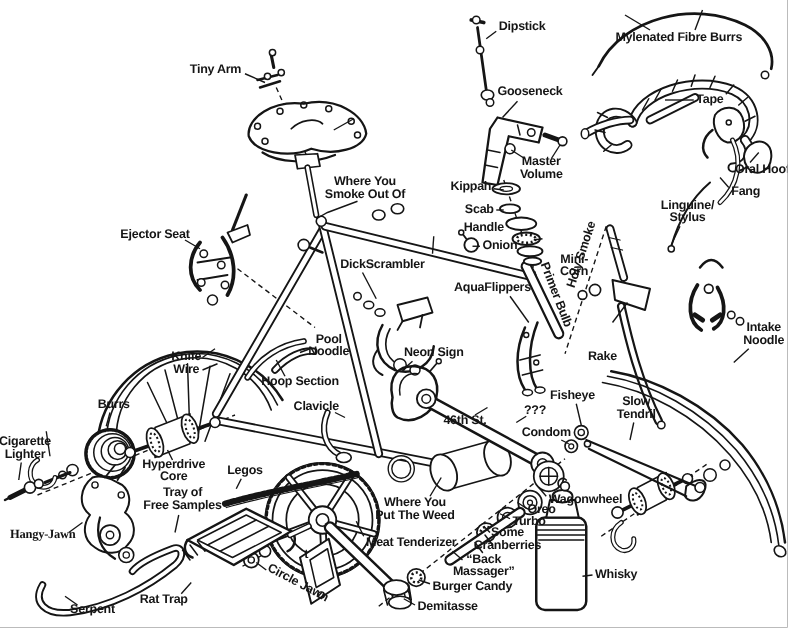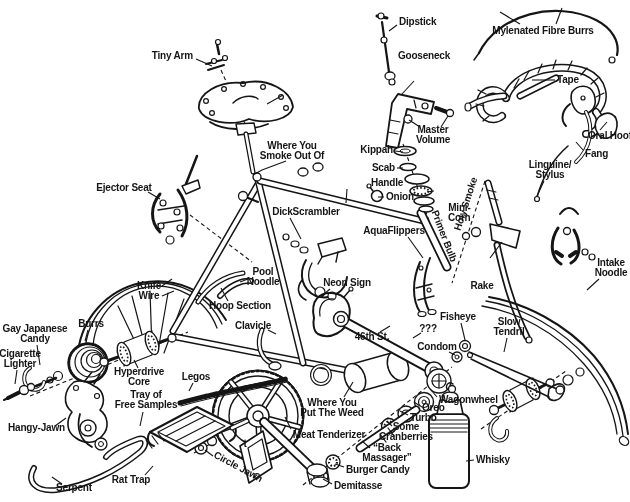--- a/index.html
+++ b/index.html
@@ -526,7 +526,7 @@
       <div class="label" style="left: 543px; top: 31px; text-align: center; transform: translate(-50%, -50%);">
         <div>Mylenated Fibre Burrs</div>
       </div>
-      <div class="label" style="left: 424px; top: 56px; text-align: left; transform: translate(-50%, -50%);">
+      <div class="label" style="left: 424px; top: 74px; text-align: left; transform: translate(-50%, -50%);">
         <div>Gooseneck</div>
       </div>
       <div class="label" style="left: 557px; top: 80px; text-align: left; transform: translate(0px, -50%);">

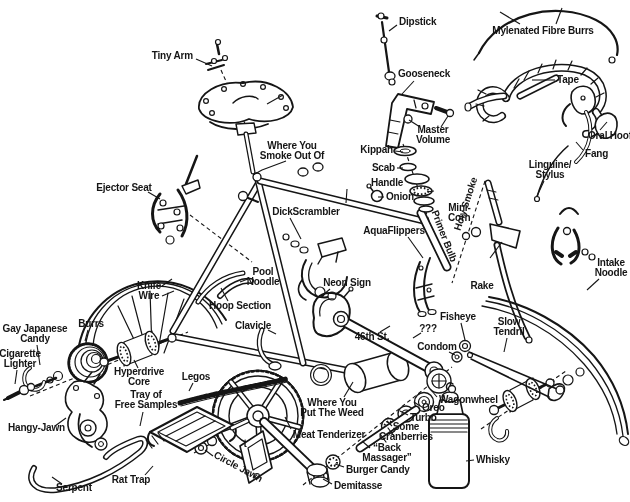--- a/index.html
+++ b/index.html
@@ -603,10 +603,6 @@
         <div>Slow</div>
         <div>Tendril</div>
       </div>
-      <div class="label" style="left: 35px; top: 334px; text-align: center; transform: translate(-50%, -50%);">
-        <div>Gay Japanese</div>
-        <div>Candy</div>
-      </div>
       <div class="label" style="left: 91px; top: 324px; text-align: center; transform: translate(-50%, -50%);">
         <div>Burrs</div>
       </div>

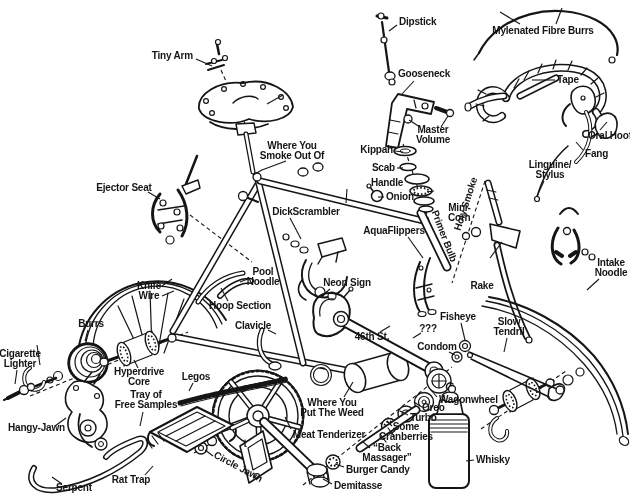--- a/index.html
+++ b/index.html
@@ -617,7 +617,7 @@
       <div class="label" style="left: 196px; top: 377px; text-align: center; transform: translate(-50%, -50%);">
         <div>Legos</div>
       </div>
-      <div class="label" style="left: 8px; top: 428px; text-align: left; transform: translate(0px, -50%);">
+      <div class="label" style="left: 8px; top: 428px; text-align: left; transform: translate(0px, -50%); font-family: Liberation Serif, serif;">
         <div>Hangy-Jawn</div>
       </div>
       <div class="label" style="left: 146px; top: 400px; text-align: center; transform: translate(-50%, -50%);">

